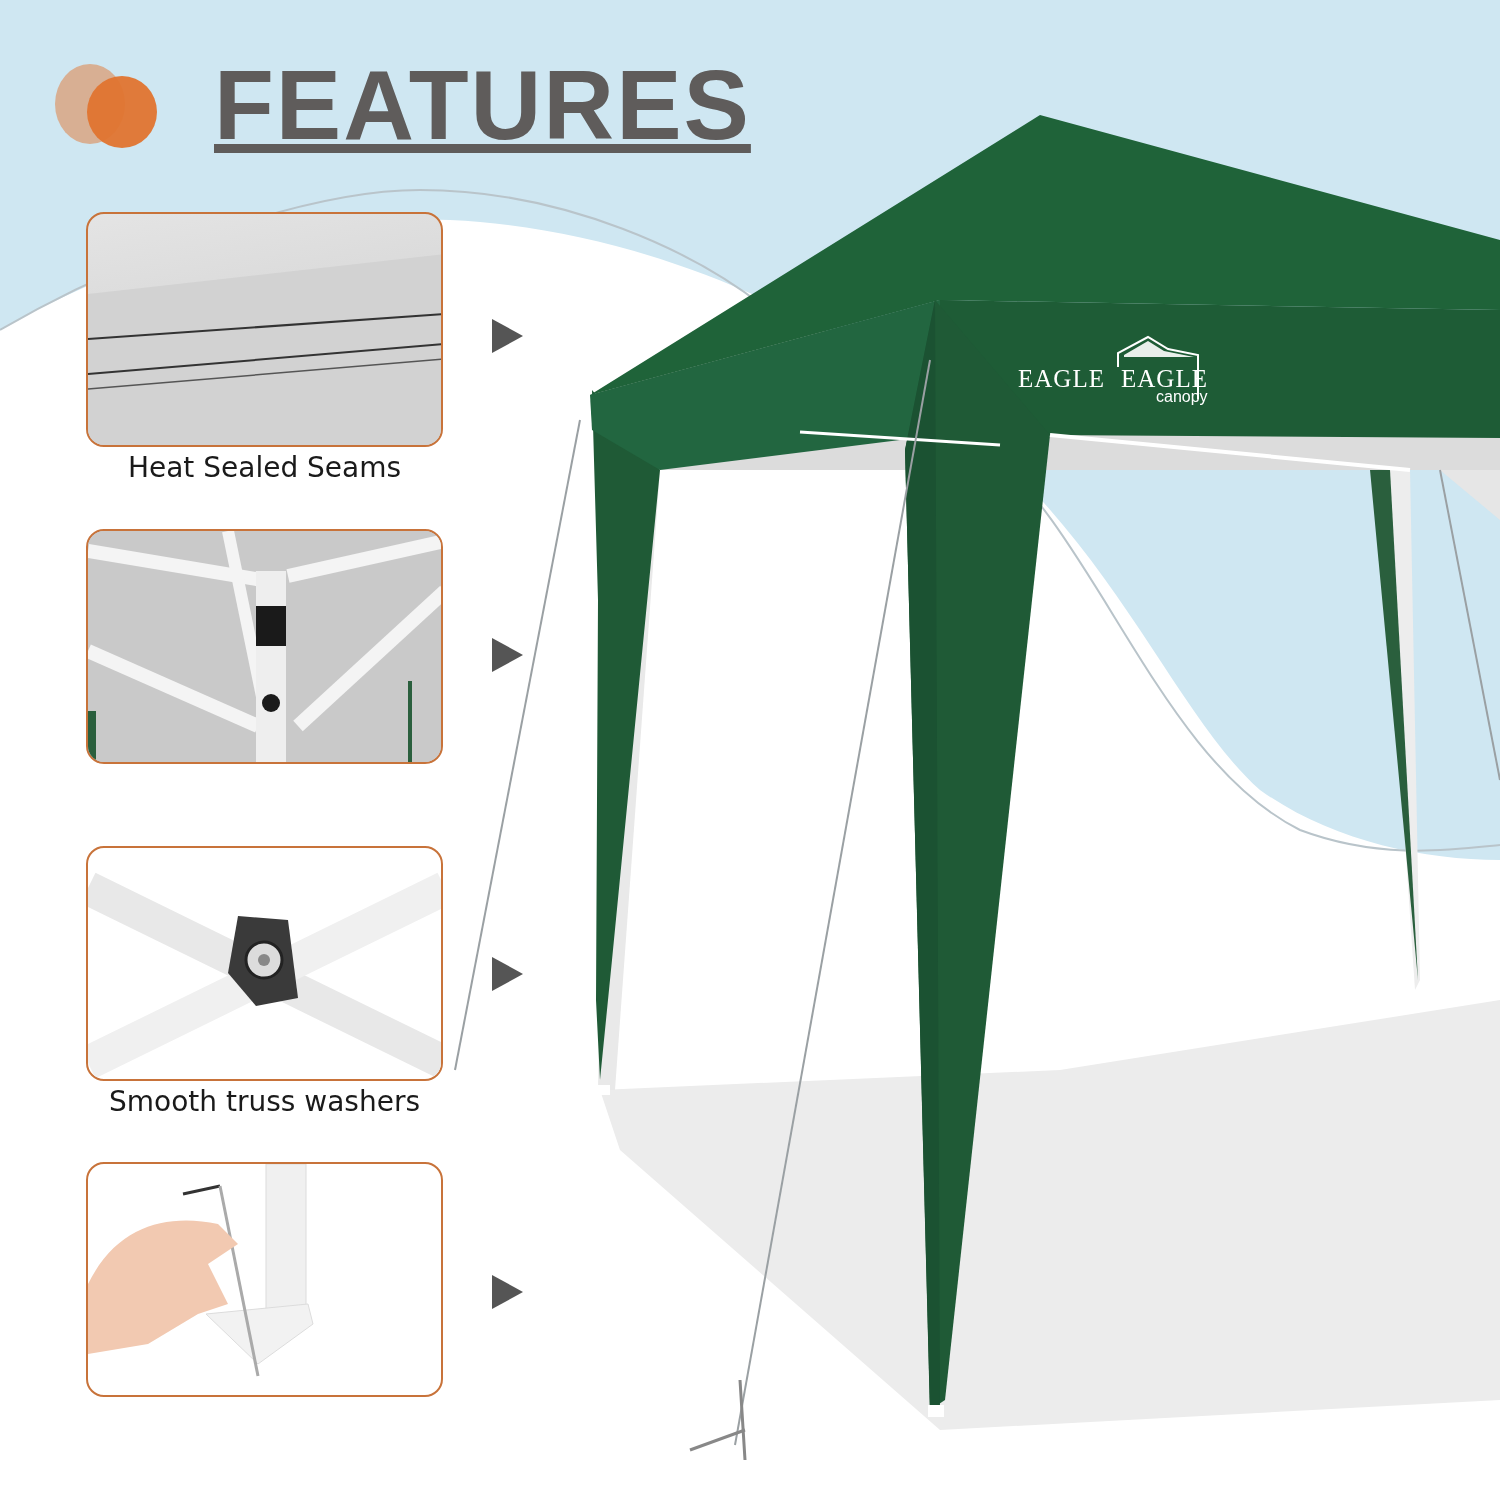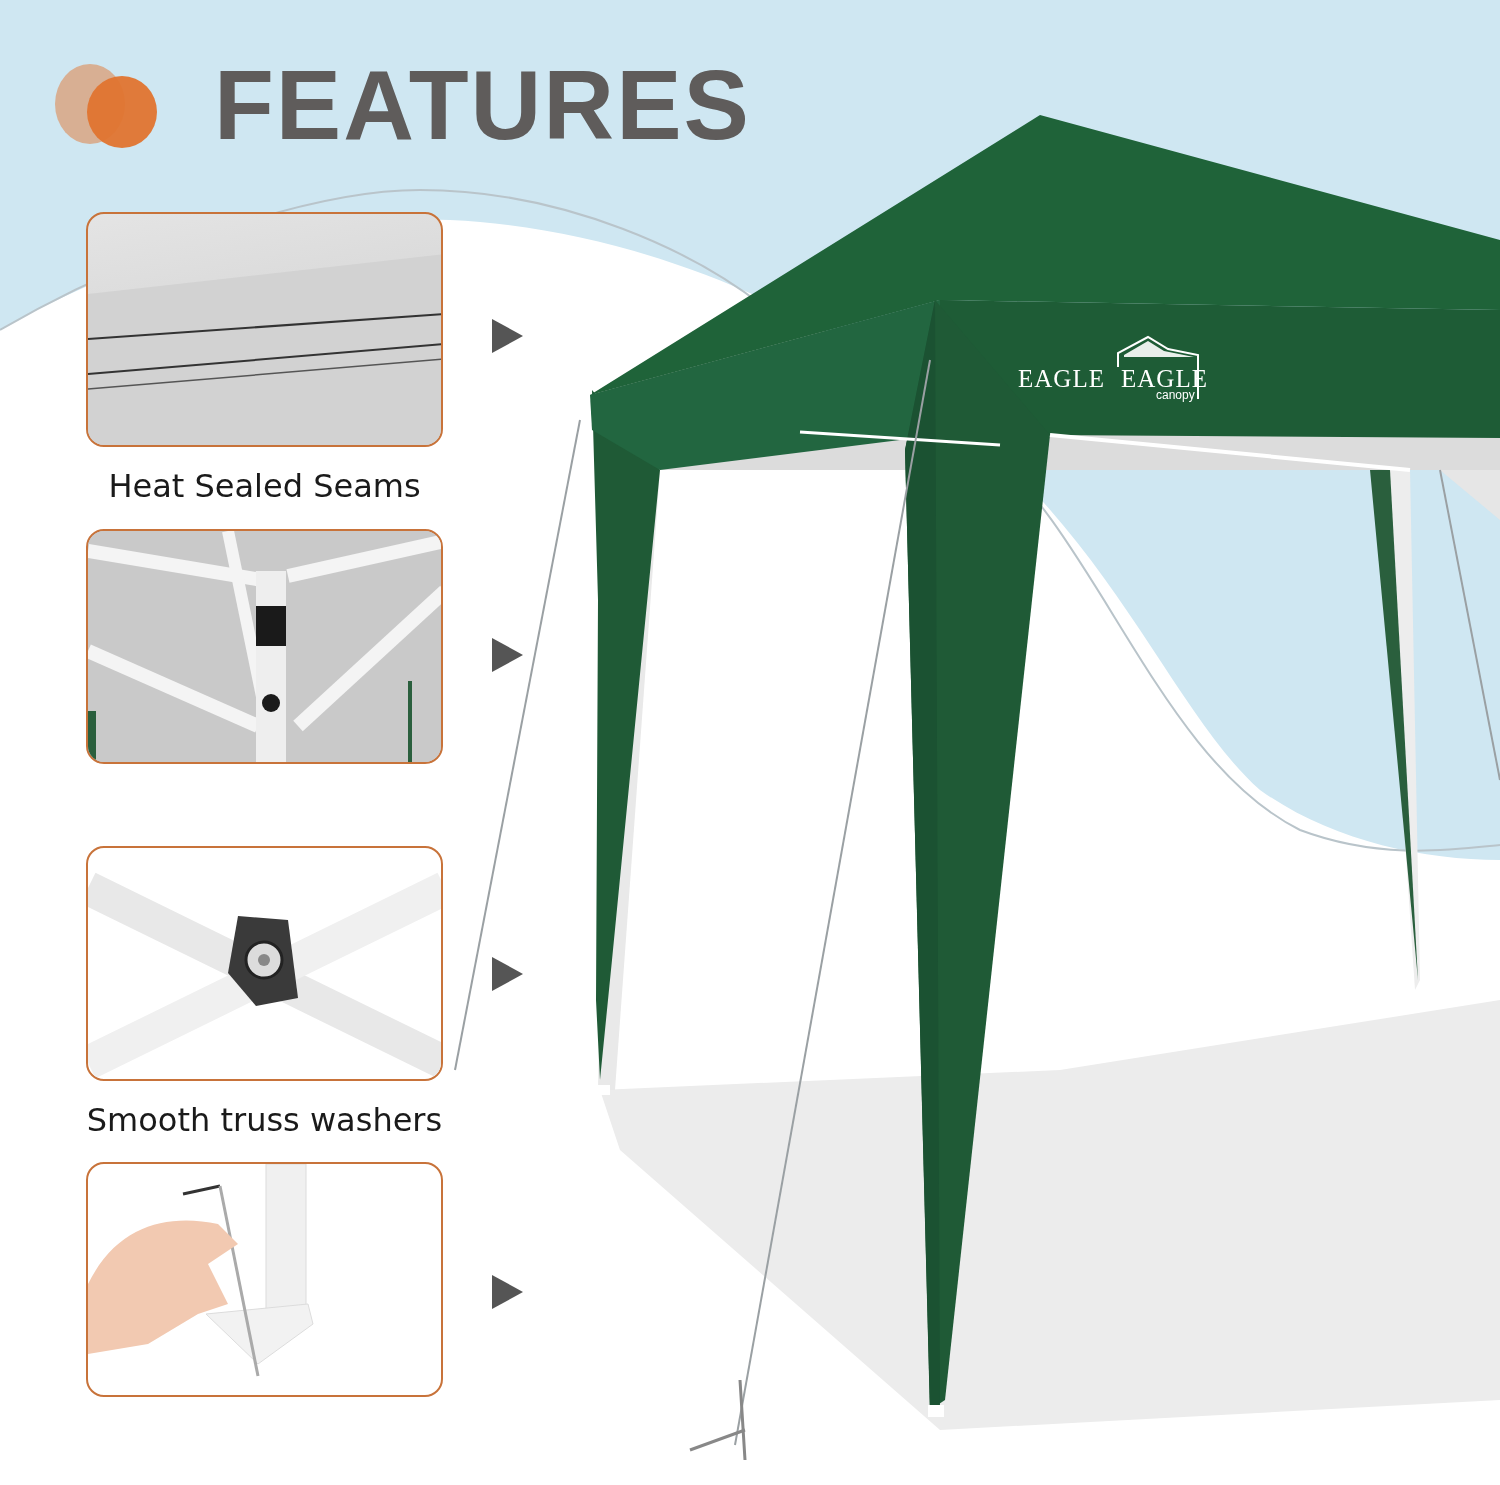--- a/index.html
+++ b/index.html
@@ -12,7 +12,7 @@
     .logo-dots { position: relative; width: 125px; height: 90px; }
     .dot-a { position: absolute; left: 0; top: 4px; width: 70px; height: 80px; border-radius: 50%; background: #d8af93; }
     .dot-b { position: absolute; left: 32px; top: 16px; width: 70px; height: 72px; border-radius: 50%; background: #e0742f; opacity: 0.95; }
-    .title { font-size: 98px; font-weight: 700; color: #5f5c5b; letter-spacing: 2px; margin-left: 34px; line-height: 1; }
+    .title { font-size: 98px; font-weight: 700; color: #5f5c5b; letter-spacing: 2px; margin-left: 34px; line-height: 1; text-decoration: underline; }
 
     .feature { position: absolute; left: 86px; width: 357px; z-index: 3; }
     .thumb { width: 357px; height: 235px; border: 2px solid #c8733a; border-radius: 18px; overflow: hidden; position: relative; background: #e6e6e6; }

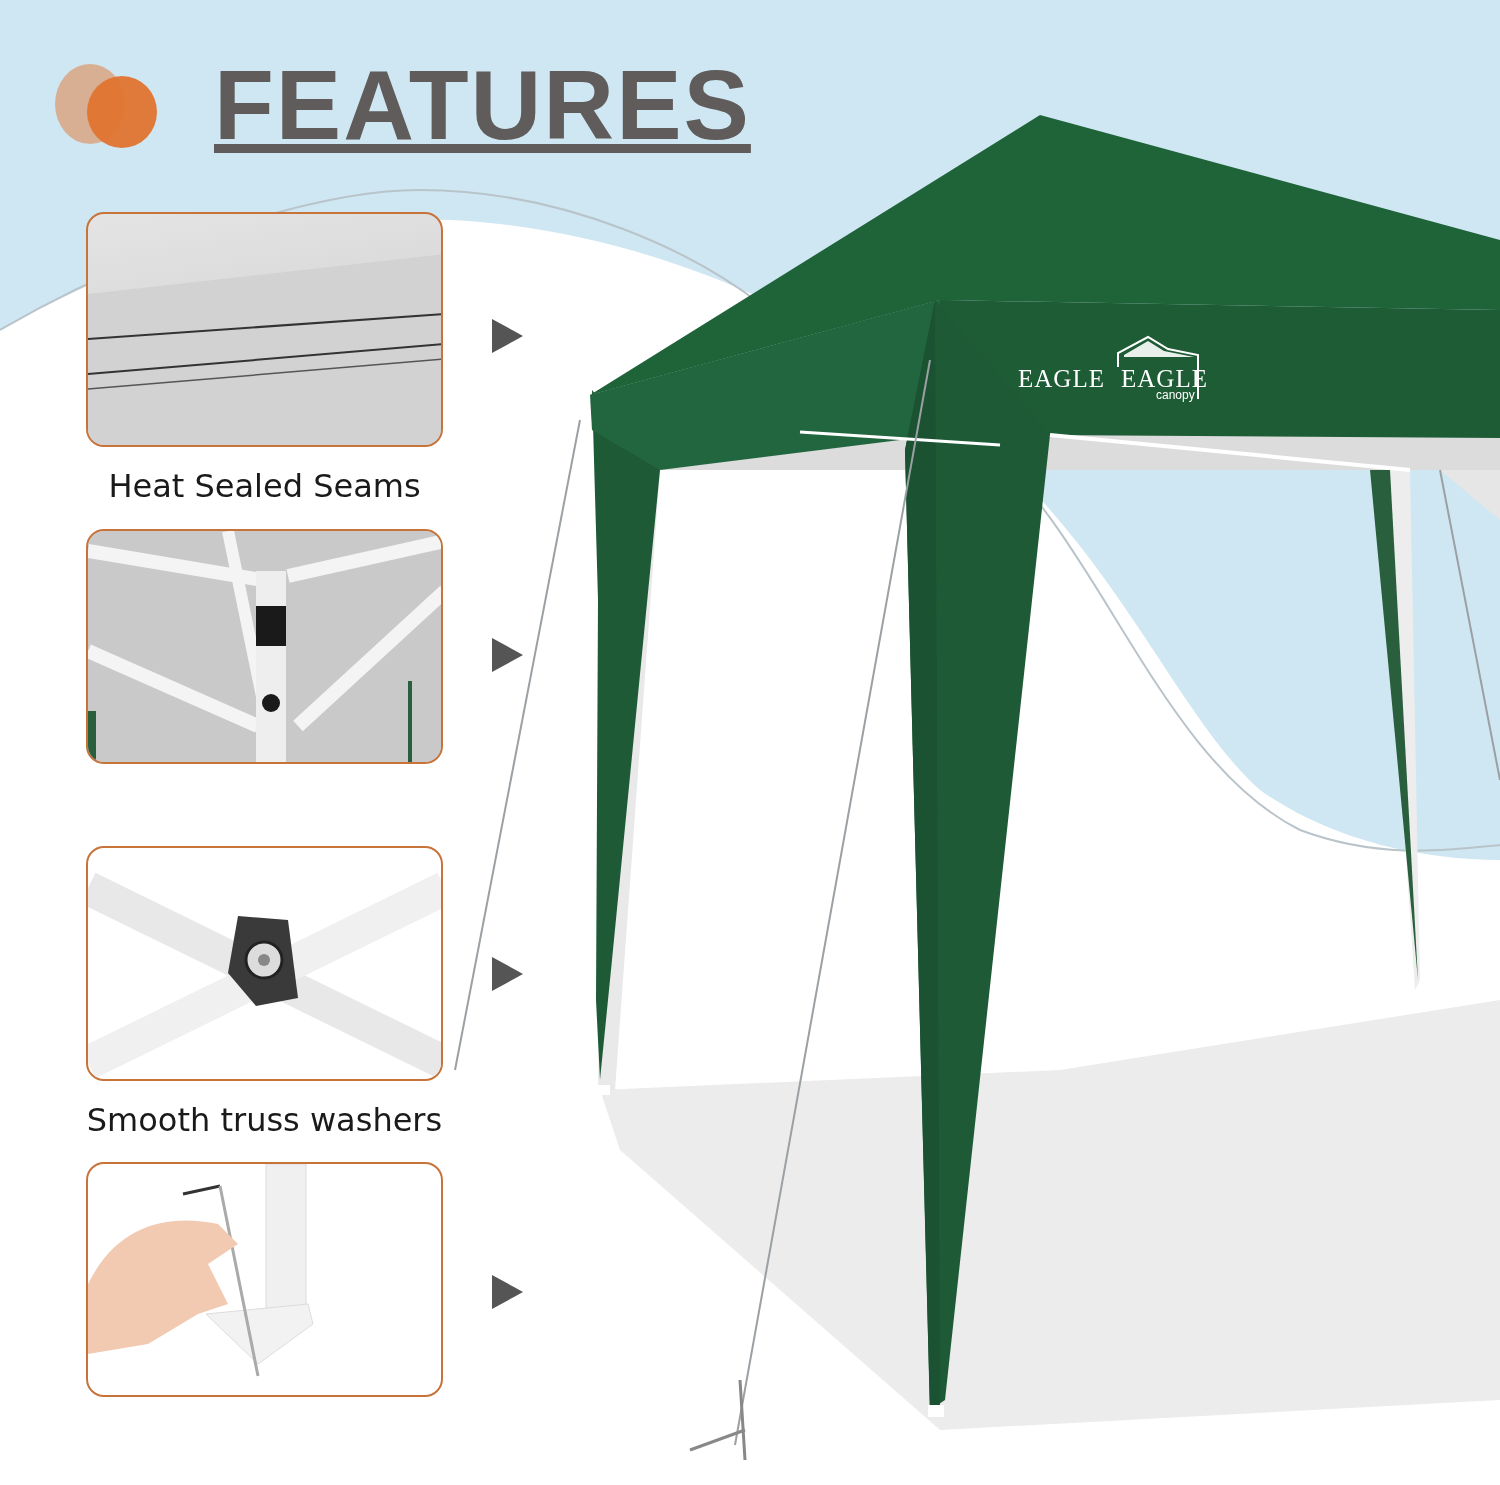--- a/index.html
+++ b/index.html
@@ -24,7 +24,7 @@
     .brand { position: absolute; left: 1018px; top: 335px; z-index: 4; color: #ffffff; font-family: "Liberation Serif", serif; }
     .brand-eagle { position: absolute; left: 0; top: 30px; font-size: 25px; letter-spacing: 1px; text-align: center; }
     .brand-peak { position: absolute; left: 103px; top: 30px; font-size: 25px; letter-spacing: 1px; }
-    .brand-canopy { position: absolute; left: 138px; top: 53px; font-size: 12px; font-family: "Liberation Sans", sans-serif; }
+    .brand-canopy { position: absolute; left: 138px; top: 53px; font-size: 16px; font-family: "Liberation Sans", sans-serif; }
   </style>
 </head>
 <body>

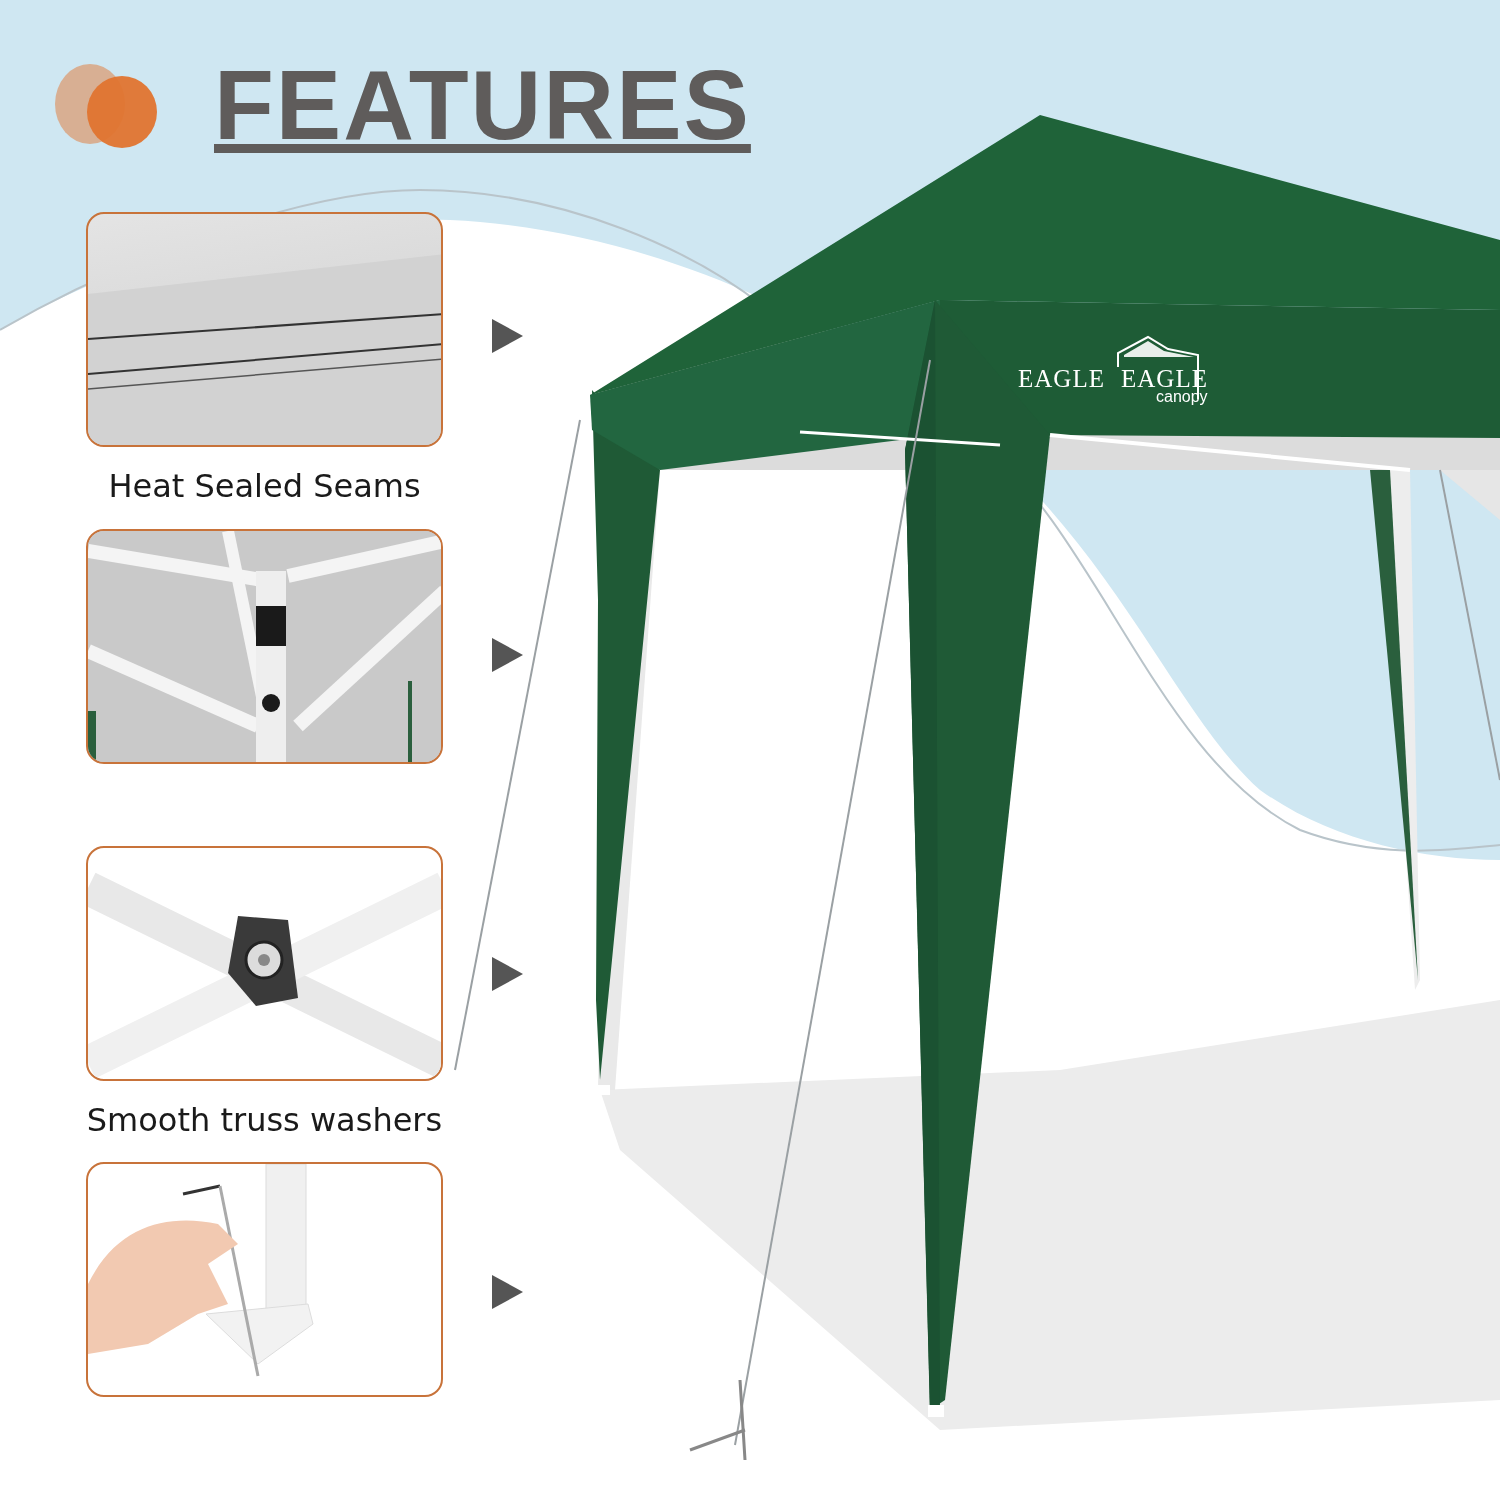--- a/index.html
+++ b/index.html
@@ -16,7 +16,7 @@
 
     .feature { position: absolute; left: 86px; width: 357px; z-index: 3; }
     .thumb { width: 357px; height: 235px; border: 2px solid #c8733a; border-radius: 18px; overflow: hidden; position: relative; background: #e6e6e6; }
-    .caption { text-align: center; font-family: "DejaVu Sans", sans-serif; font-size: 32px; color: #1a1a1a; margin-top: 20px; white-space: nowrap; width: 357px; }
+    .caption { text-align: center; font-family: "DejaVu Sans", sans-serif; font-size: 28px; color: #1a1a1a; margin-top: 4px; white-space: nowrap; width: 357px; }
 
     .arrow { position: absolute; left: 492px; width: 0; height: 0; border-top: 17px solid transparent; border-bottom: 17px solid transparent; border-left: 31px solid #555555; z-index: 3; }
 

